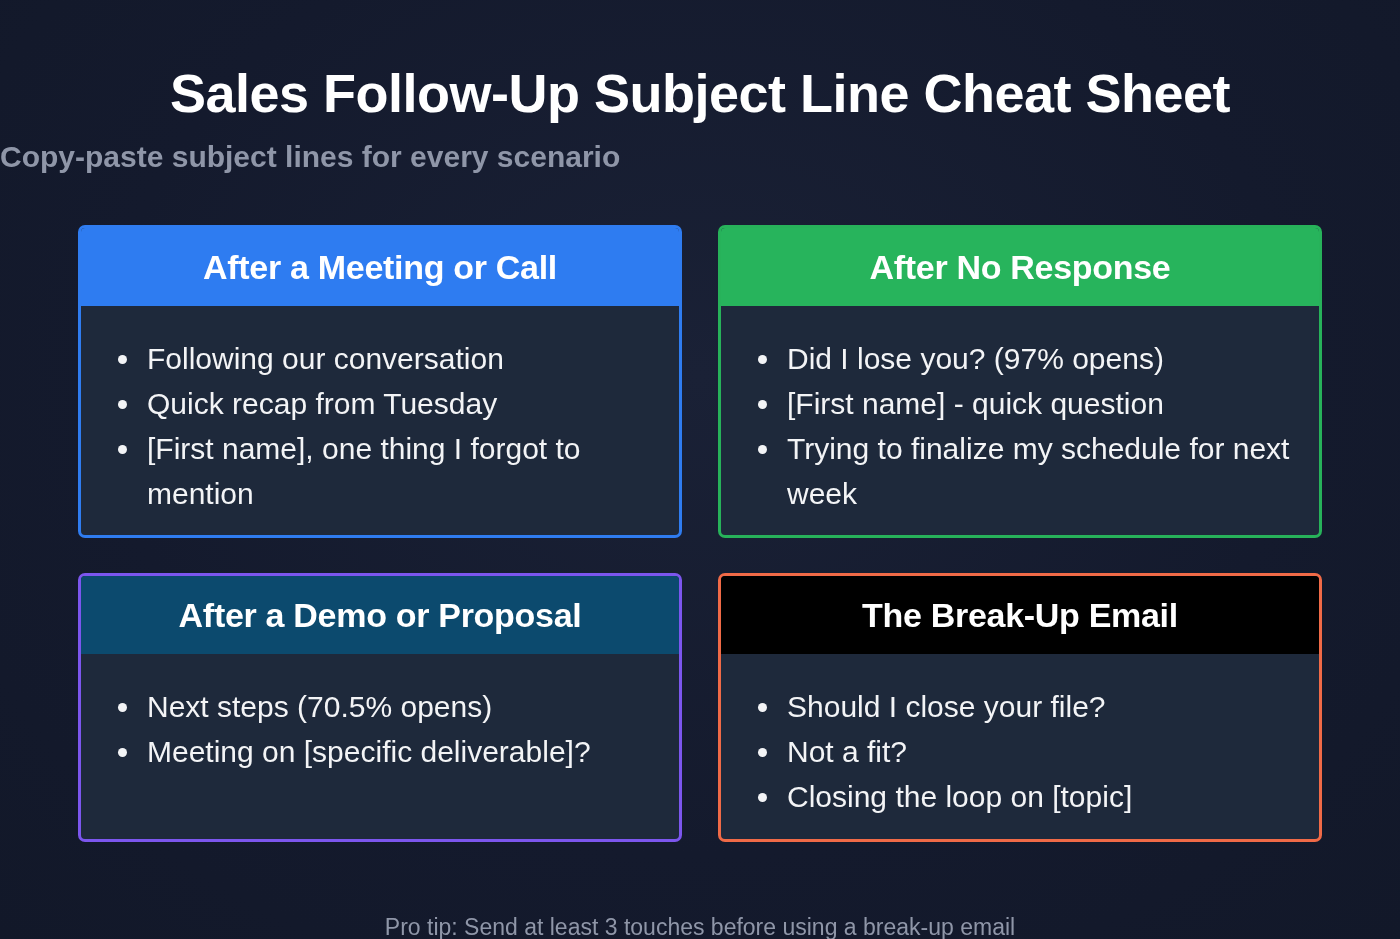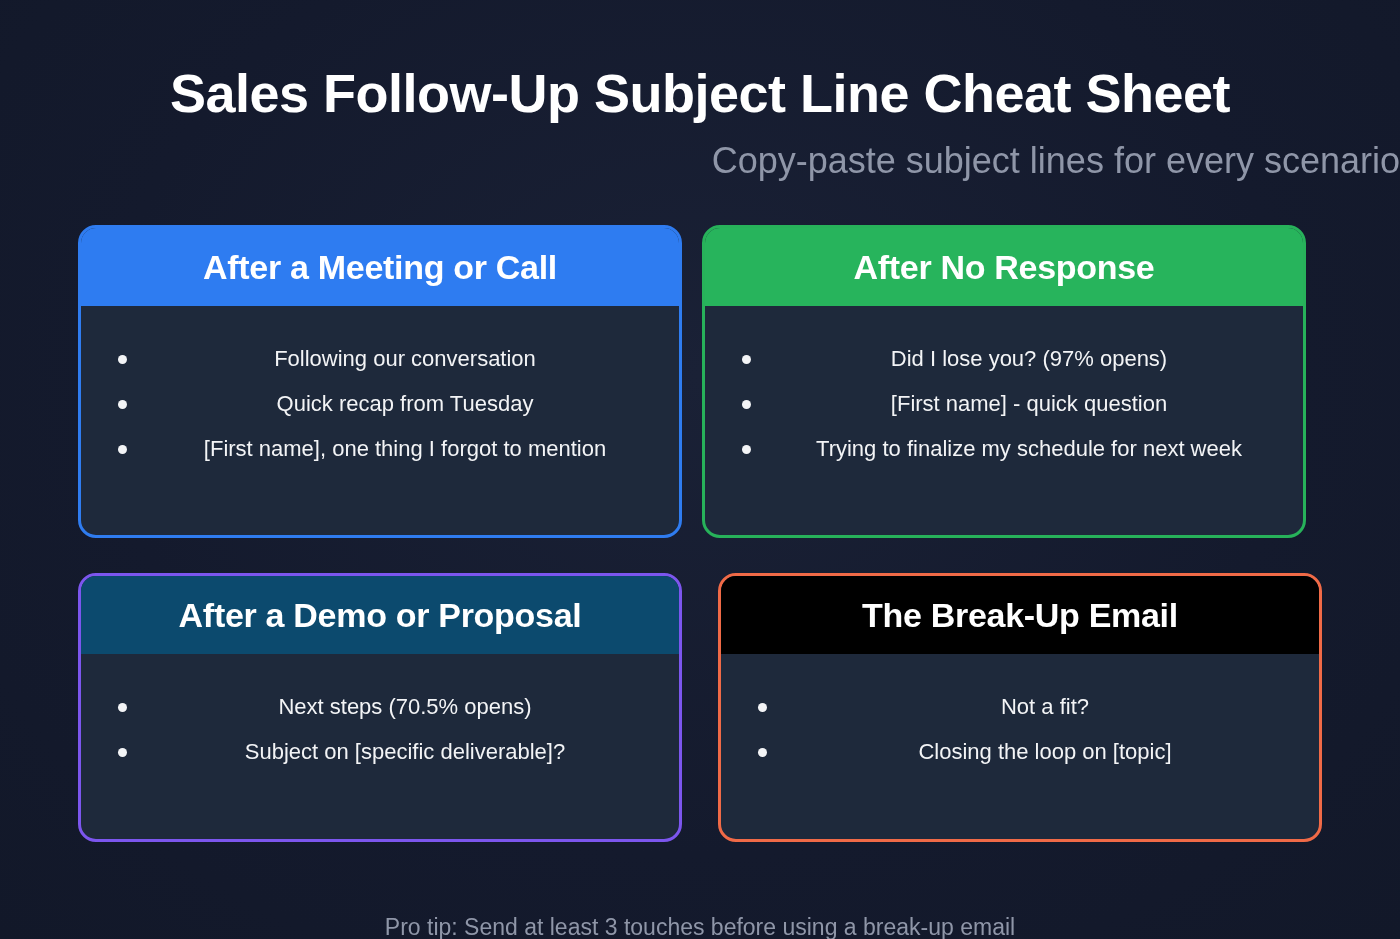--- a/index.html
+++ b/index.html
@@ -20,7 +20,7 @@
     }
     .subtitle {
       position: absolute; top: 140px; left: 0; width: 100%;
-      text-align: right; font-size: 36px; font-weight: 400;
+      text-align: left; font-size: 30px; font-weight: 700;
       color: #8f96a8;
     }
     .card {

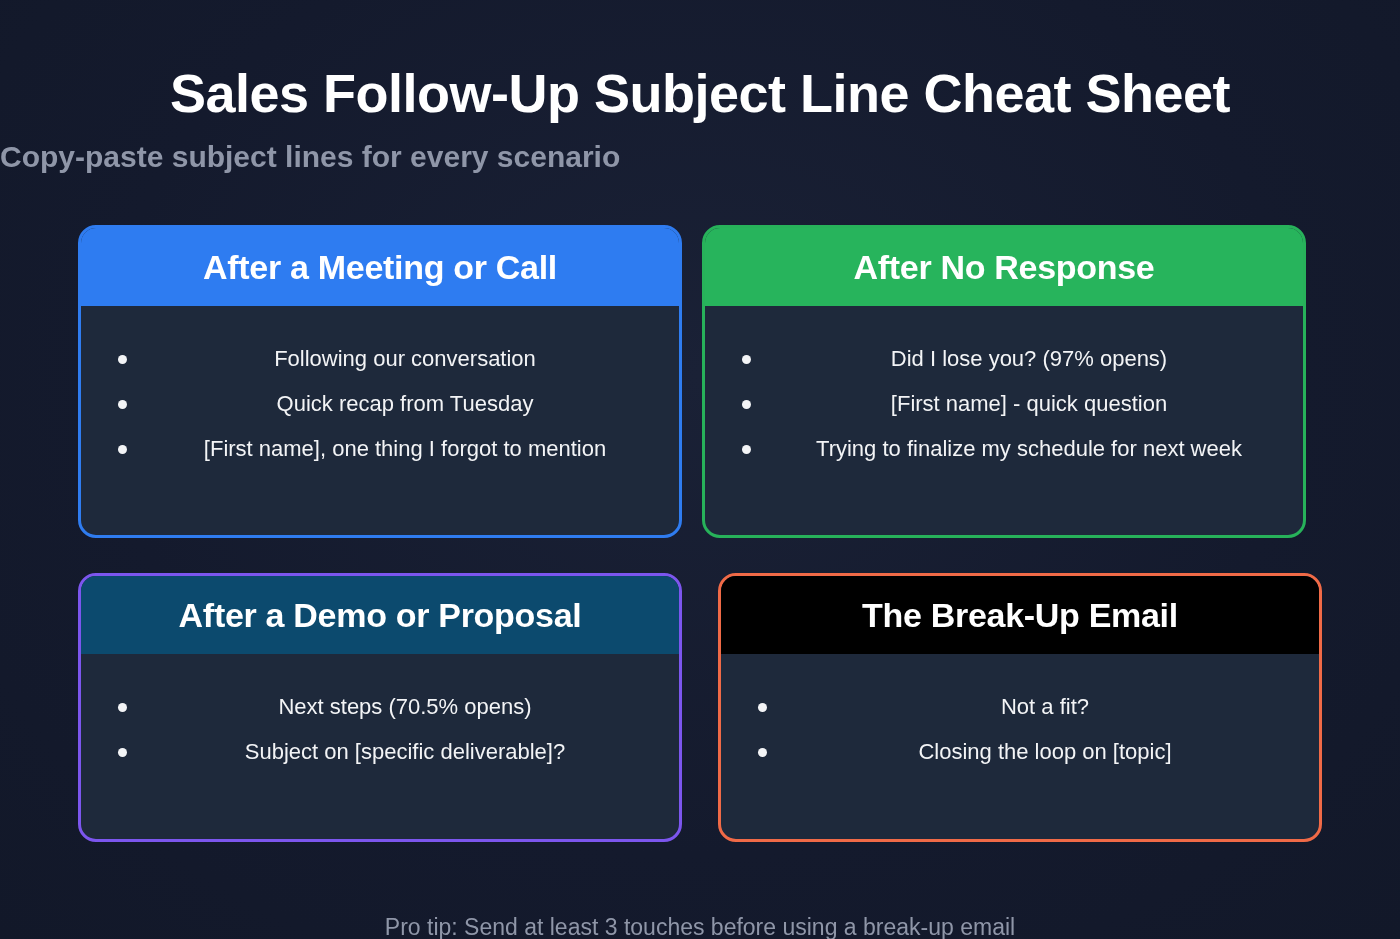--- a/index.html
+++ b/index.html
@@ -25,7 +25,7 @@
     }
     .card {
       position: absolute; width: 604px;
-      border-radius: 18px; border: 3px solid; overflow: hidden;
+      border-radius: 7px; border: 3px solid; overflow: hidden;
       background: #1e293b;
     }
     .card .hdr {

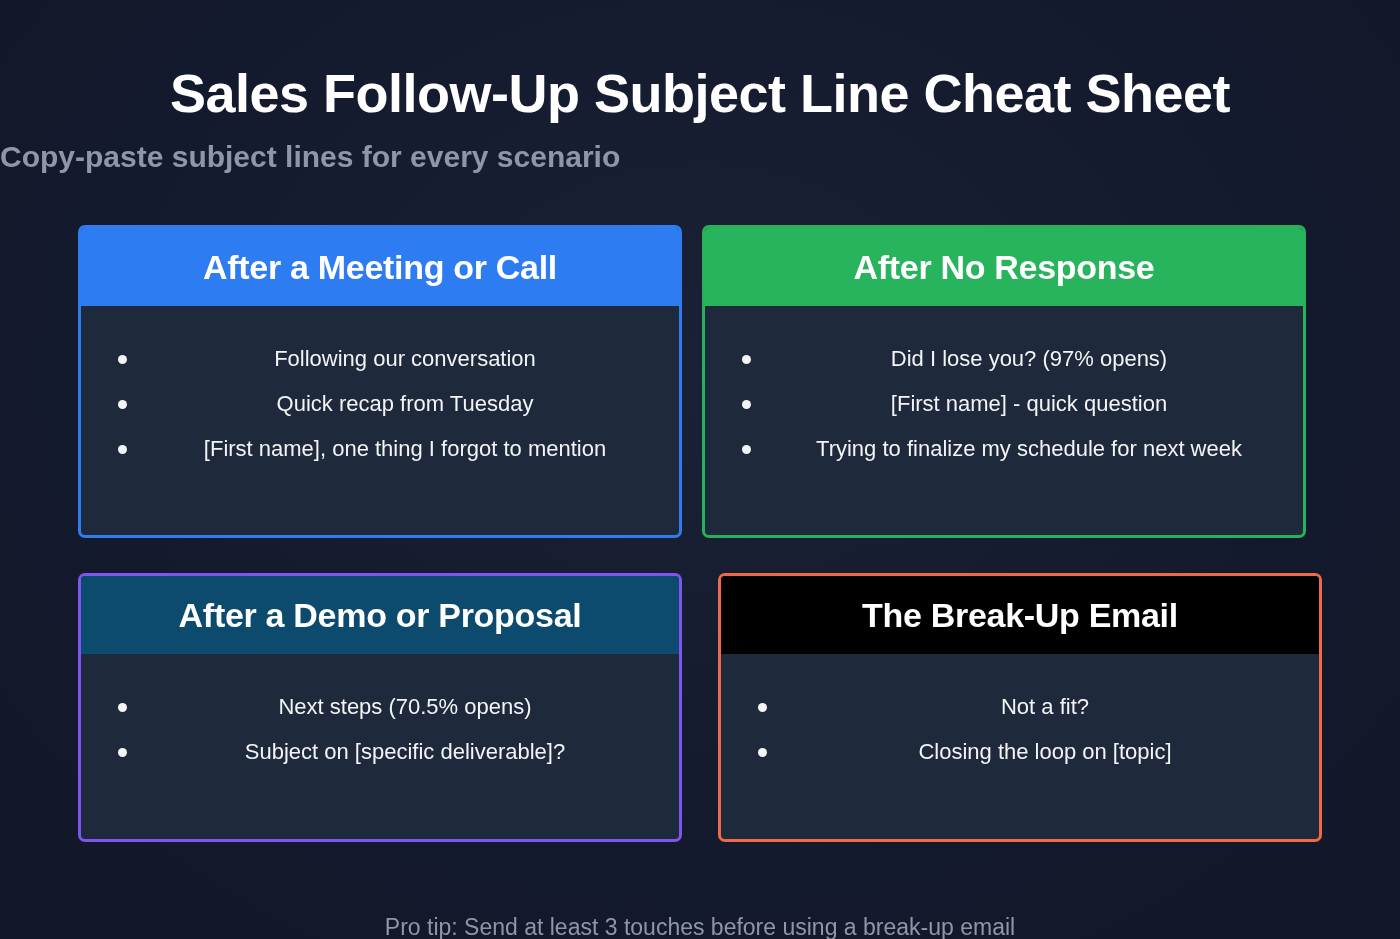--- a/index.html
+++ b/index.html
@@ -46,7 +46,7 @@
     }
     .c1 { left: 78px; top: 225px; height: 313px; border-color: #2f7cf0; }
     .c1 .hdr { background: #2e7cf1; }
-    .c2 { left: 702px; top: 225px; height: 313px; border-color: #27b25a; }
+    .c2 { left: 718px; top: 225px; height: 313px; border-color: #27b25a; }
     .c2 .hdr { background: #27b45c; }
     .c3 { left: 78px; top: 573px; height: 269px; border-color: #7c56ee; }
     .c3 .hdr { background: #0c4a6e; }

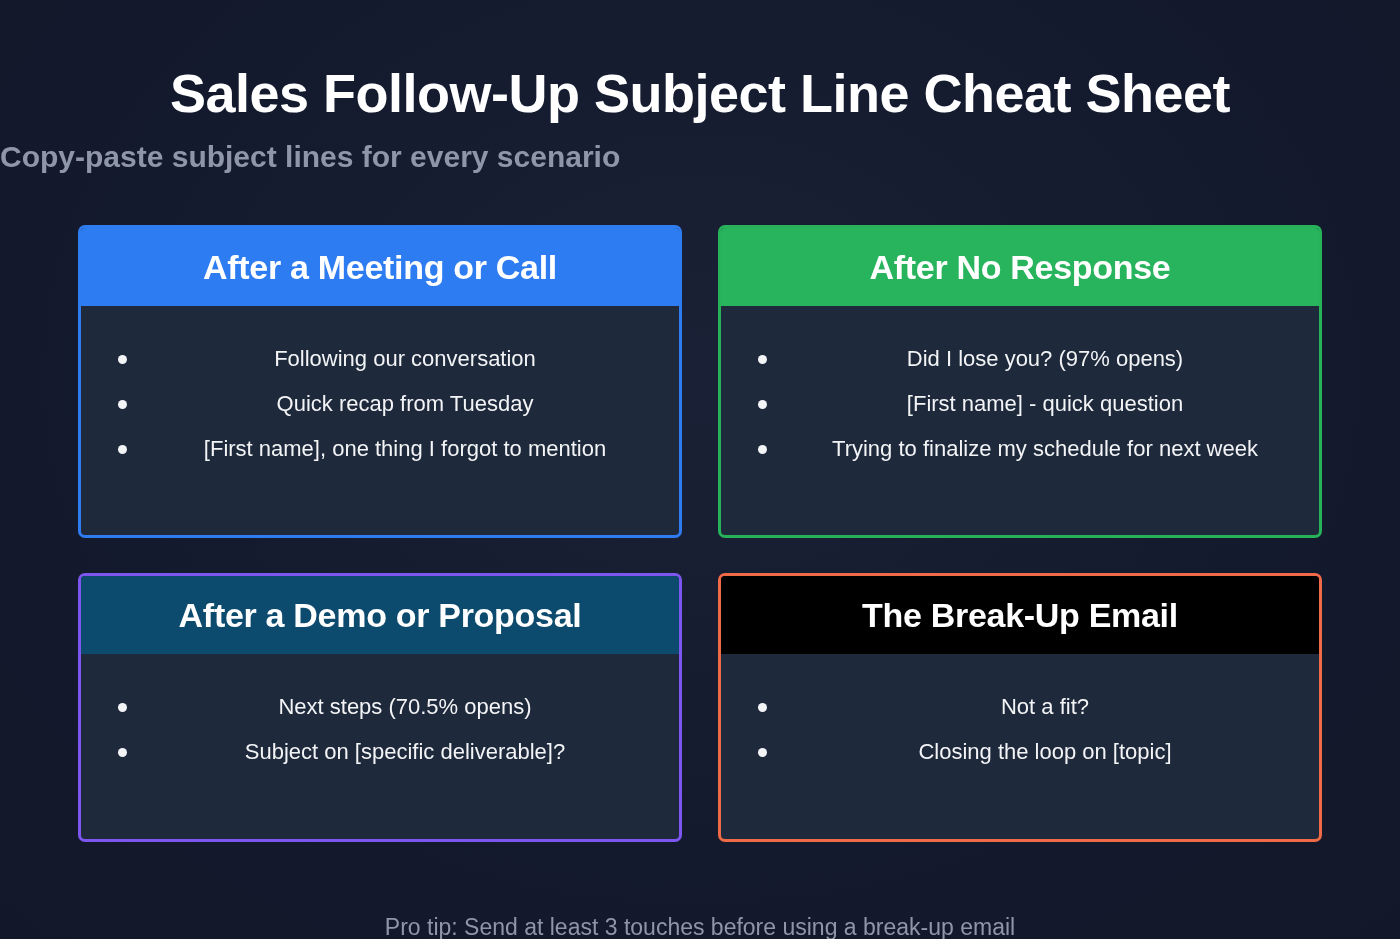--- a/index.html
+++ b/index.html
@@ -36,9 +36,8 @@
     .card ul { list-style: none; }
     .card li {
       position: relative; padding-left: 32px;
-      font-size: 22px; line-height: 45px; color: #f3f4f6;
+      font-size: 30px; line-height: 45px; color: #f3f4f6;
       padding-right: 16px;
-      text-align: center;
     }
     .card li::before {
       content: ""; position: absolute; left: 3px; top: 19px;

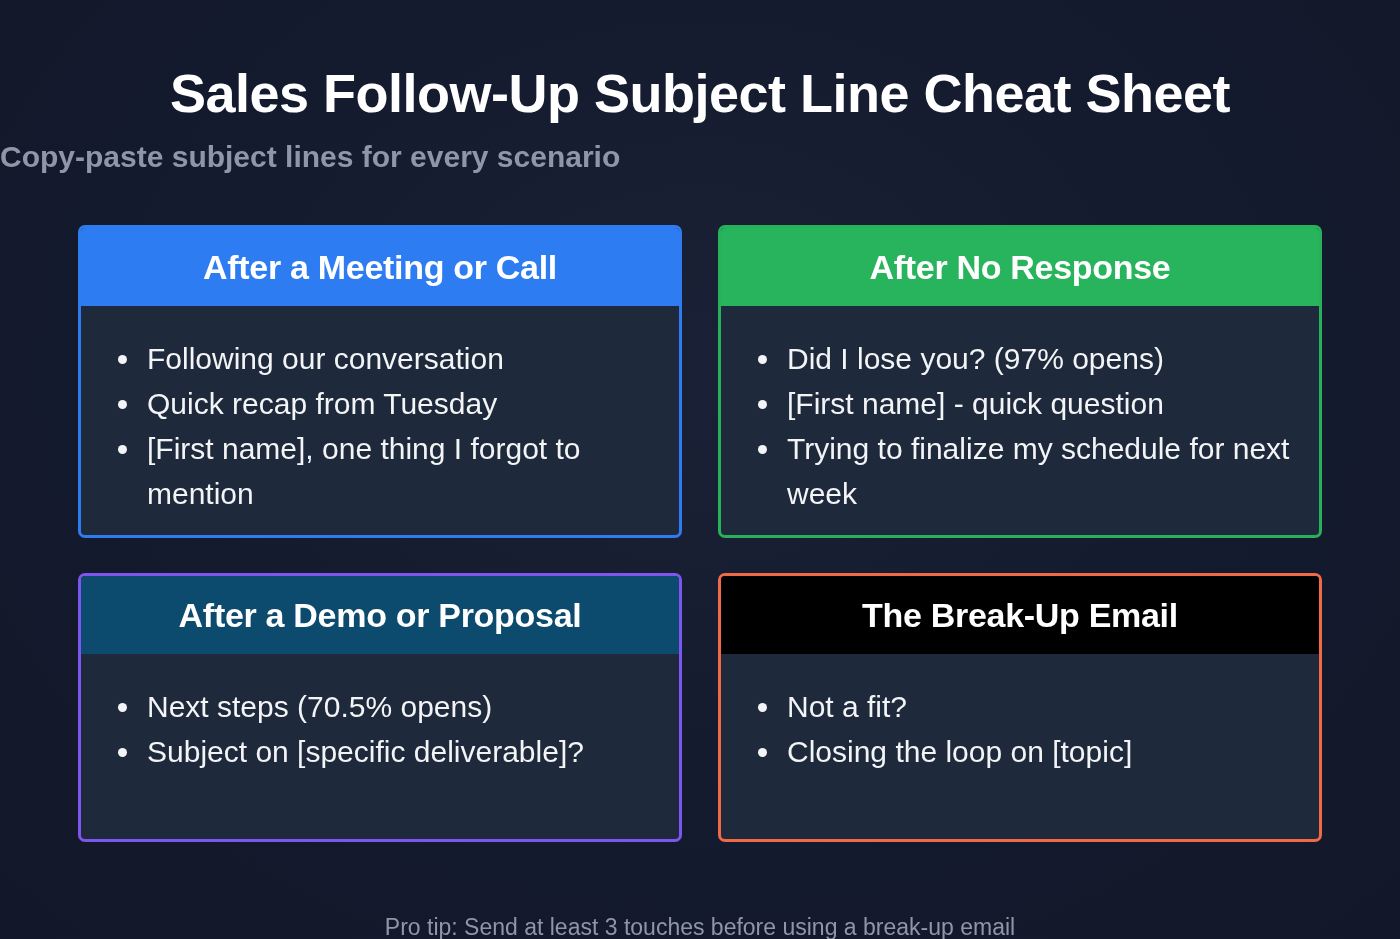--- a/index.html
+++ b/index.html
@@ -99,6 +99,7 @@
     <div class="hdr">The Break-Up Email</div>
     <div class="body">
       <ul>
+        <li>Should I close your file?</li>
         <li>Not a fit?</li>
         <li>Closing the loop on [topic]</li>
       </ul>

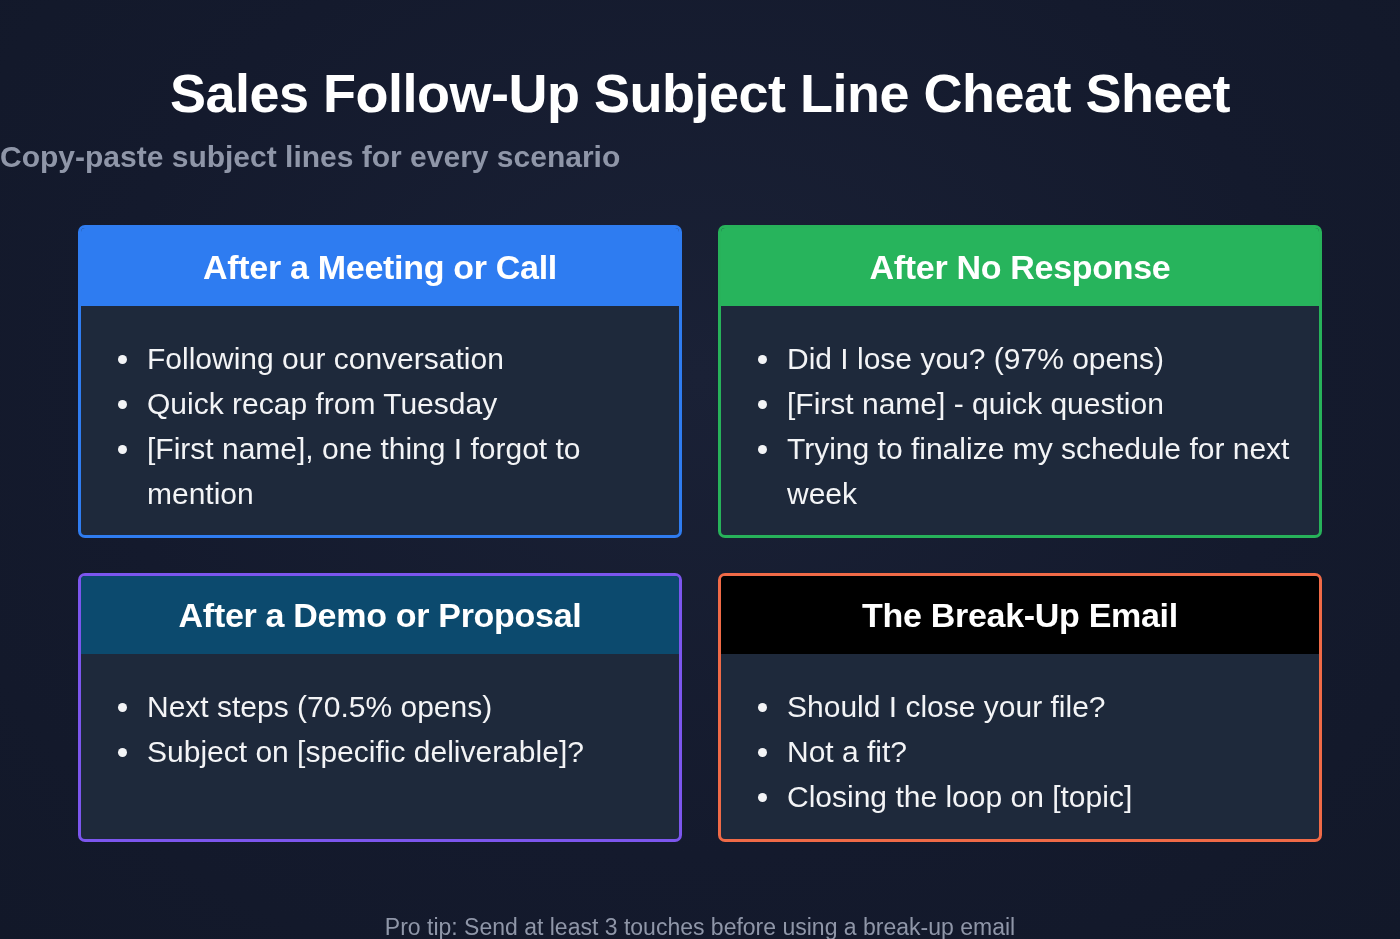--- a/index.html
+++ b/index.html
@@ -90,7 +90,7 @@
     <div class="body">
       <ul>
         <li>Next steps (70.5% opens)</li>
-        <li>Subject on [specific deliverable]?</li>
+        <li>Meeting on [specific deliverable]?</li>
       </ul>
     </div>
   </section>

